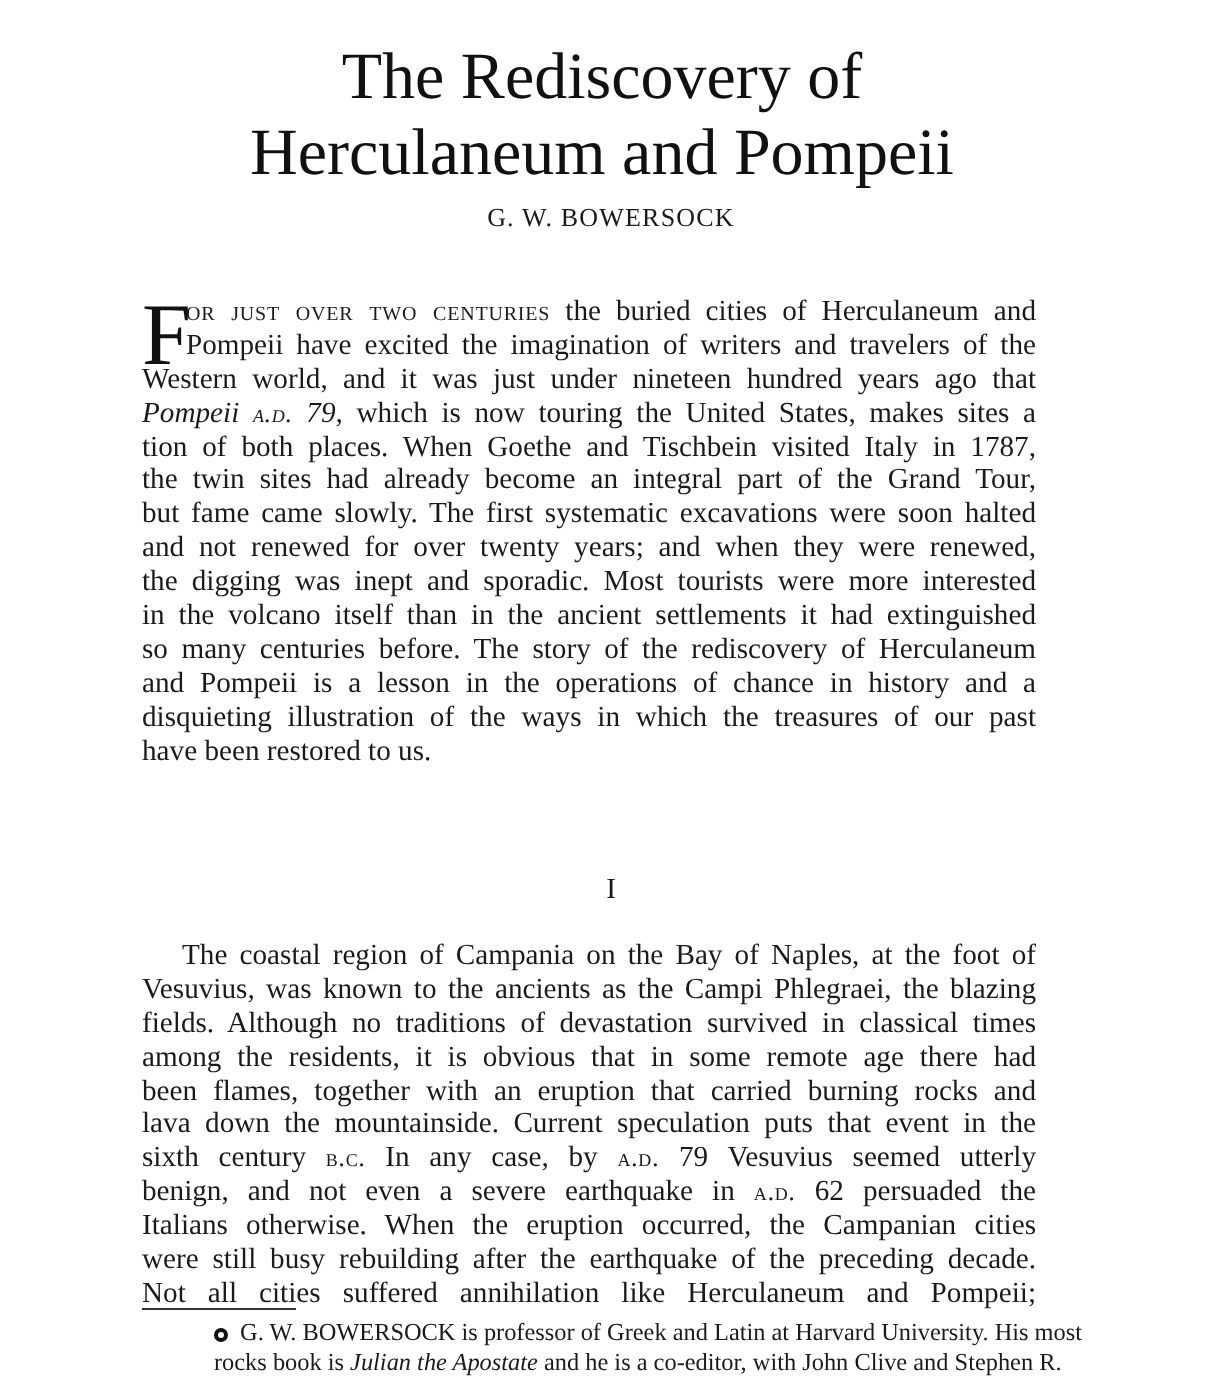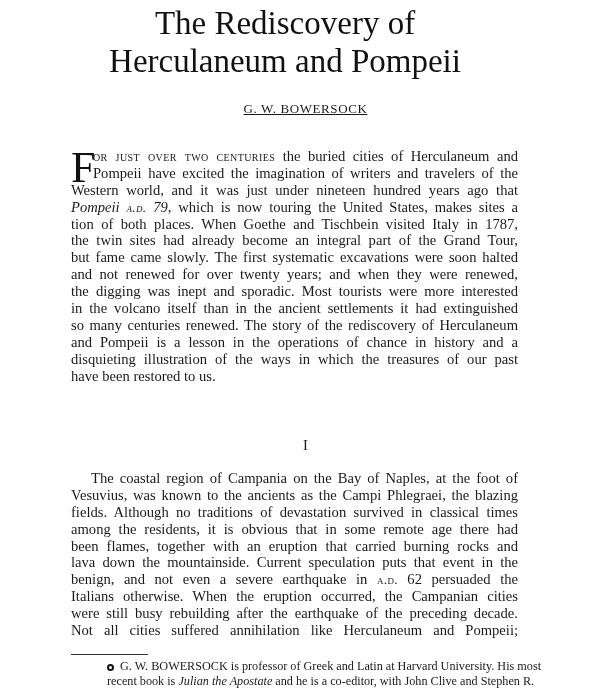--- a/index.html
+++ b/index.html
@@ -11,7 +11,7 @@
     .page { position: absolute; left: 0; top: 0; width: 611px; height: 695px; }
     .title {
       position: absolute; left: 0; width: 570px; text-align: center;
-      font-size: 33px; line-height: 38px; font-weight: normal; margin: 0;
+      font-size: 33px; line-height: 38px; font-weight: normal; margin: 16px;
       color: #111;
     }
     .title .l1 { display: block; }

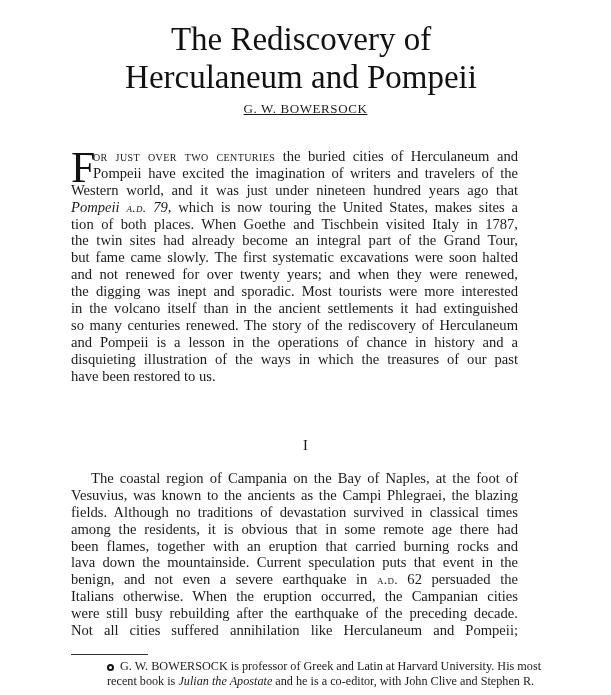--- a/index.html
+++ b/index.html
@@ -18,7 +18,7 @@
     .title .l2 { display: block; }
     .author {
       position: absolute; left: 0; width: 611px; top: 101px; text-align: center;
-      font-size: 13px; letter-spacing: 0.6px; text-decoration: underline;
+      font-size: 13px; letter-spacing: 0.6px;
     }
     .body-text {
       position: absolute; left: 71px; width: 447px;

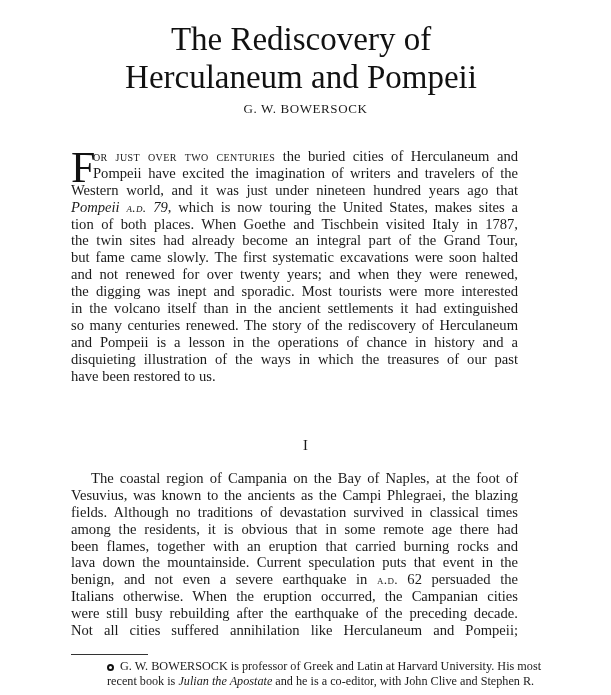--- a/index.html
+++ b/index.html
@@ -82,7 +82,7 @@
     <span class="line">and not renewed for over twenty years; and when they were renewed,</span>
     <span class="line">the digging was inept and sporadic. Most tourists were more interested</span>
     <span class="line">in the volcano itself than in the ancient settlements it had extinguished</span>
-    <span class="line">so many centuries renewed. The story of the rediscovery of Herculaneum</span>
+    <span class="line">so many centuries before. The story of the rediscovery of Herculaneum</span>
     <span class="line">and Pompeii is a lesson in the operations of chance in history and a</span>
     <span class="line">disquieting illustration of the ways in which the treasures of our past</span>
     <span class="line last">have been restored to us.</span>

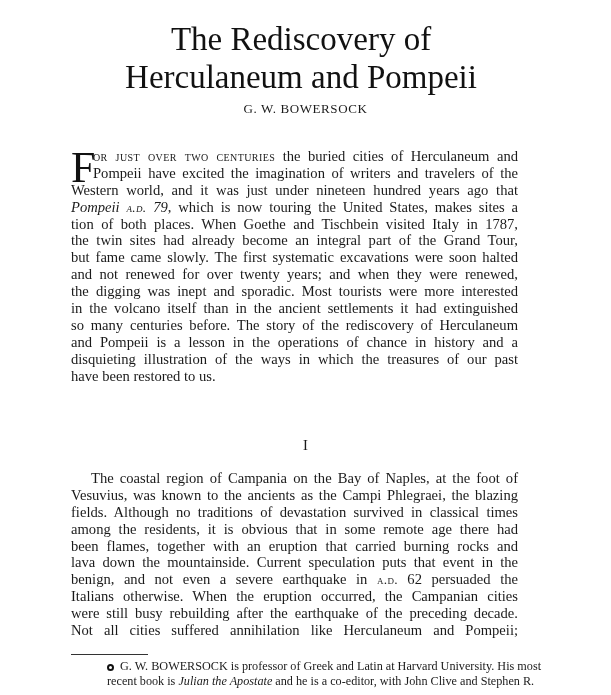--- a/index.html
+++ b/index.html
@@ -97,6 +97,7 @@
     <span class="line">among the residents, it is obvious that in some remote age there had</span>
     <span class="line">been flames, together with an eruption that carried burning rocks and</span>
     <span class="line">lava down the mountainside. Current speculation puts that event in the</span>
+    <span class="line"><span>sixth century </span><span class="sc">b.c.</span><span> In any case, by </span><span class="sc">a.d.</span><span> 79 Vesuvius seemed utterly</span></span>
     <span class="line"><span>benign, and not even a severe earthquake in </span><span class="sc">a.d.</span><span> 62 persuaded the</span></span>
     <span class="line">Italians otherwise. When the eruption occurred, the Campanian cities</span>
     <span class="line">were still busy rebuilding after the earthquake of the preceding decade.</span>

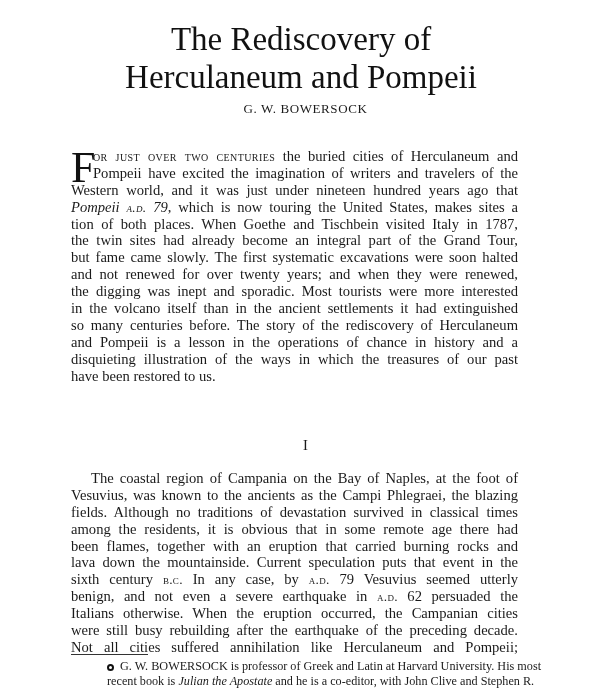--- a/index.html
+++ b/index.html
@@ -108,7 +108,7 @@
 
   <div class="footnote">
     <span class="line"><span class="fn-mark"></span><span> G. W. BOWERSOCK is professor of Greek and Latin at Harvard University. His most</span></span>
-    <span class="line"><span>recent book is </span><em>Julian the Apostate</em><span> and he is a co-editor, with John Clive and Stephen R.</span></span>
+    <span class="line"><span>rocks book is </span><em>Julian the Apostate</em><span> and he is a co-editor, with John Clive and Stephen R.</span></span>
   </div>
 
 </div>

